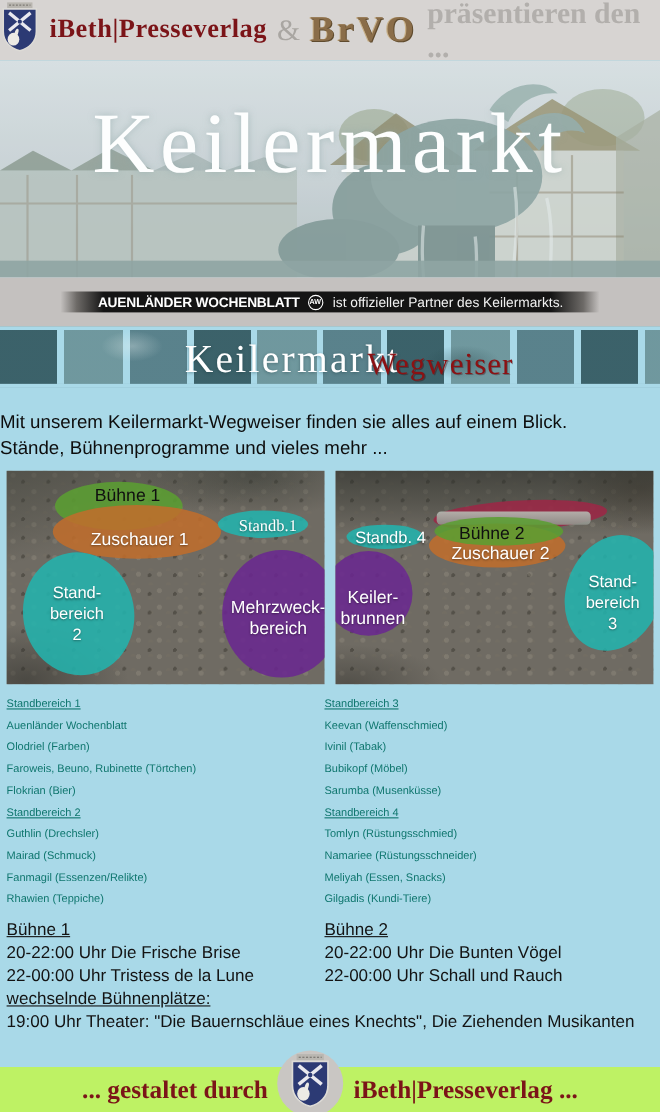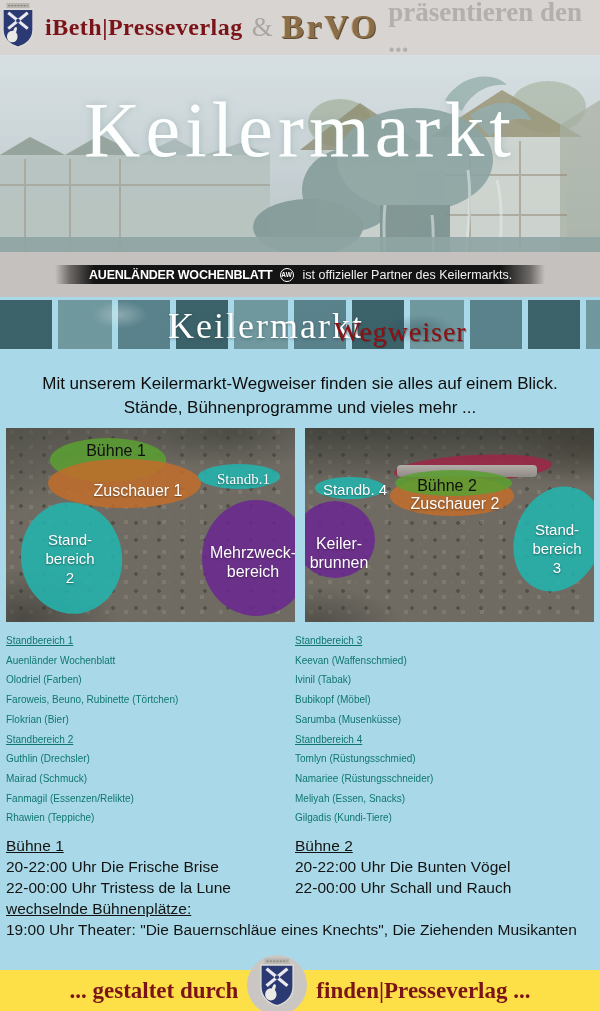--- a/index.html
+++ b/index.html
@@ -45,7 +45,7 @@
     font-size:28px; color:#8b1113; letter-spacing:1px; text-shadow:1px 1px 0 rgba(60,0,0,.35); }
 
   
-  .intro { height:76px; padding-top:20px; text-align:center; font-size:17px; line-height:24px; color:#0d0d0d; }
+  .intro { height:76px; padding-top:20px; text-align:left; font-size:17px; line-height:24px; color:#0d0d0d; }
 
   
   .maps-row { height:196px; display:flex; gap:10px; padding:0 6px; align-items:flex-start; }

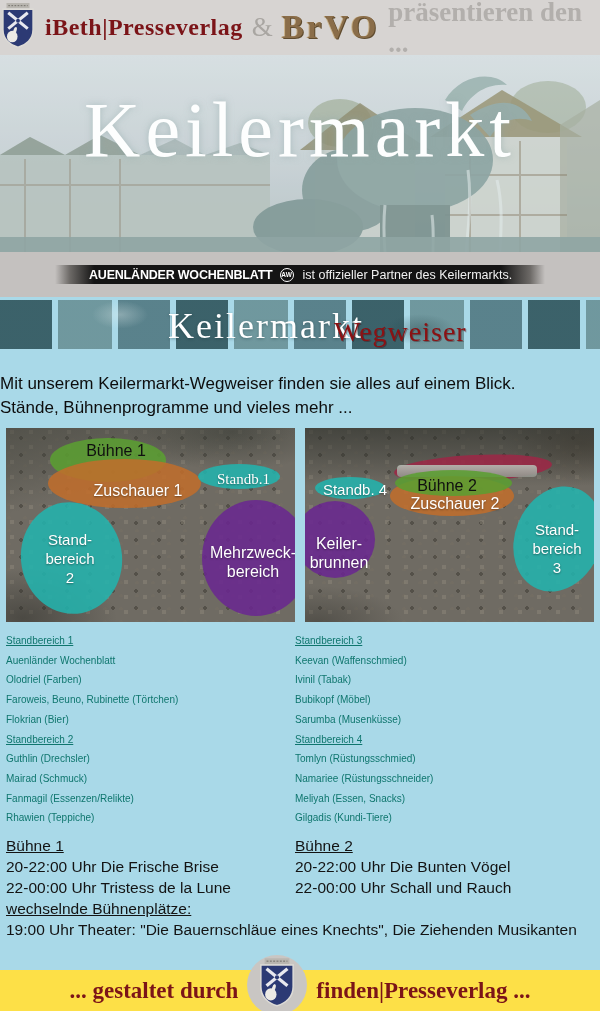--- a/index.html
+++ b/index.html
@@ -79,7 +79,7 @@
   .el-sb2       { left:15px;  top:74px; width:101px; height:112px; transform:rotate(-10deg); }
   .el-mehrzweck { left:196px; top:72px; width:108px; height:116px; }
   .lb-buehne1   { left:40px;  top:13px;  width:140px; }
-  .lb-zuschauer1{ left:62px;  top:53px;  width:140px; }
+  .lb-zuschauer1{ left:51px;  top:53px;  width:140px; }
   .lb-standb1   { left:170px; top:42px;  width:135px;font-family:Liberation Serif, serif; }
   .lb-sb2       { left:14px;  top:102px; width:100px; }
   .lb-mehrzweck { left:187px; top:115px; width:120px; }

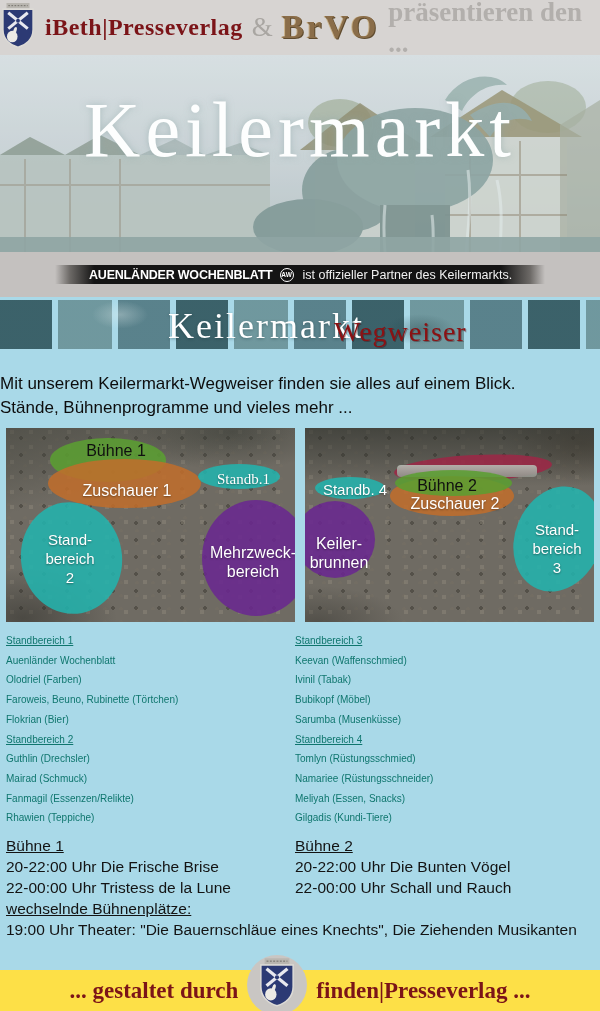--- a/index.html
+++ b/index.html
@@ -111,7 +111,7 @@
   .stage-col2 { flex:1; }
 
   
-  .footer-bar { position:absolute; left:0; bottom:0; width:600px; height:41px; background:#fde047; }
+  .footer-bar { position:absolute; left:0; bottom:0; width:600px; height:41px; background:#bef264; }
   .footer-row { display:flex; align-items:center; justify-content:center; height:100%; gap:13px;
     font-family:"Liberation Serif", serif; font-weight:bold; font-size:23px; color:#7b1418; }
   .bump { position:relative; width:52px; height:41px; flex:none; }

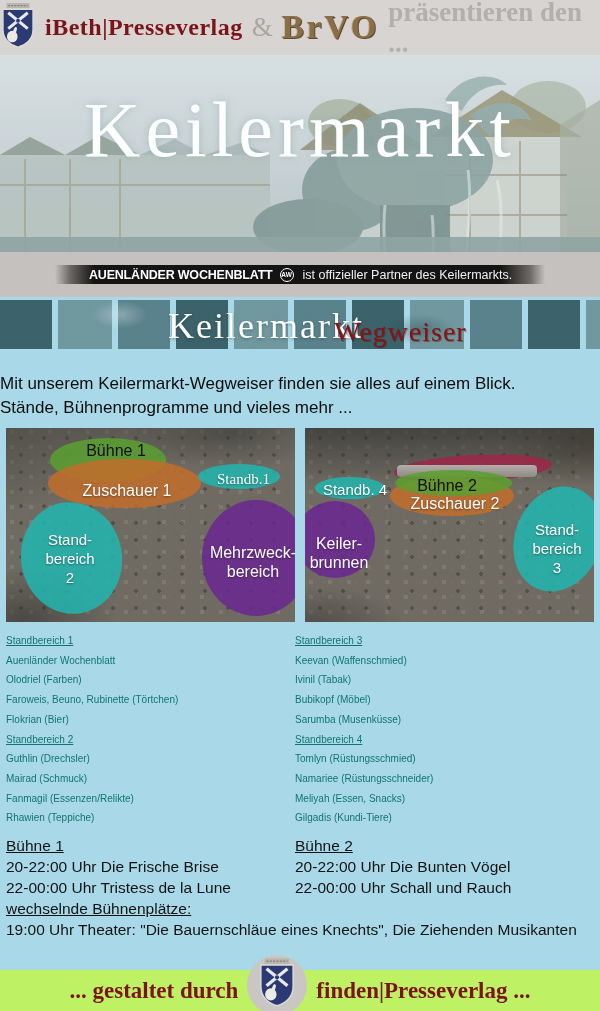--- a/index.html
+++ b/index.html
@@ -317,7 +317,7 @@
           <ellipse cx="16.5" cy="31.5" rx="1.8" ry="4.5" fill="#eceae5" transform="rotate(18 16.5 31.5)"></ellipse>
         </svg>
       </span>
-      <span class="blackletter">finden|Presseverlag ...</span>
+      <span class="blackletter">iBeth|Presseverlag ...</span>
     </div>
   </footer>
 

